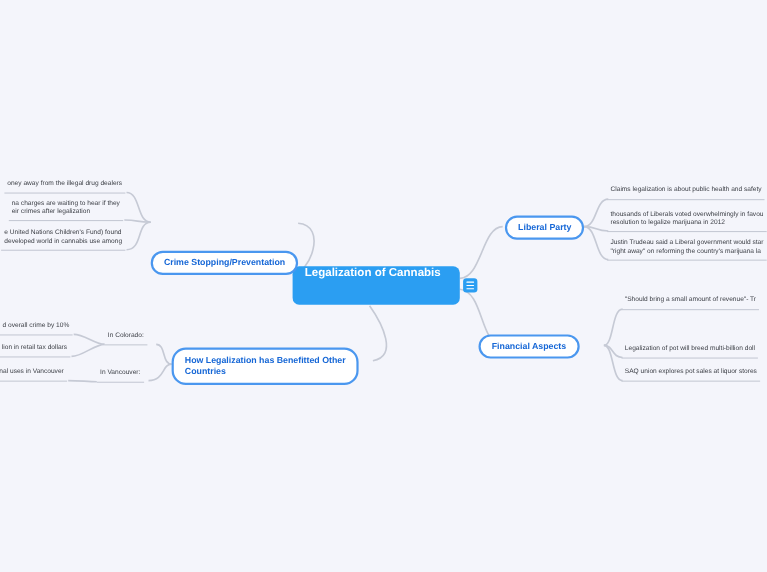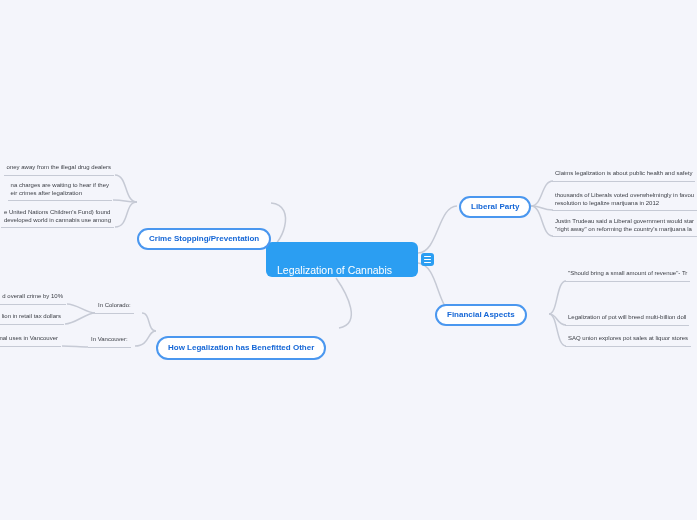--- a/index.html
+++ b/index.html
@@ -16,8 +16,8 @@
   .central-node{
     position:absolute;left:266px;top:242px;width:152px;height:35px;
     background:#2b9ef2;border-radius:6px;
-    color:#ffffff;font-weight:normal;font-size:10.5px;line-height:13px;
-    display:flex;flex-direction:column;justify-content:flex-end;
+    color:#ffffff;font-weight:bold;font-size:10.5px;line-height:13px;
+    display:flex;flex-direction:column;justify-content:flex-start;
     padding-left:11px;box-sizing:border-box;cursor:default;
   }
   .notes-icon{

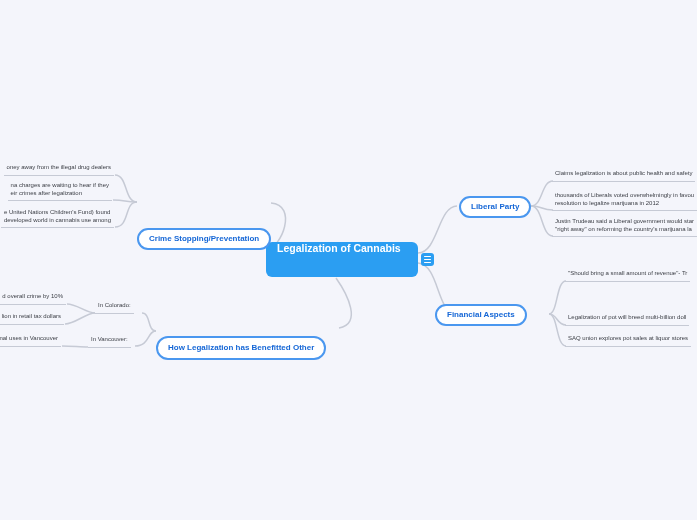--- a/index.html
+++ b/index.html
@@ -37,7 +37,7 @@
   .branch-crime{left:137px;top:192px;margin-top:36px;}
   .branch-liberal{left:459px;top:196px;}
   .branch-financial{left:435px;top:304px;}
-  .branch-benefits{left:156px;top:316px;border-radius:13px;padding:5px 10px;margin-top:20px;}
+  .branch-benefits{left:156px;top:316px;border-radius:13px;padding:5px 10px;}
 
   .child{
     position:absolute;

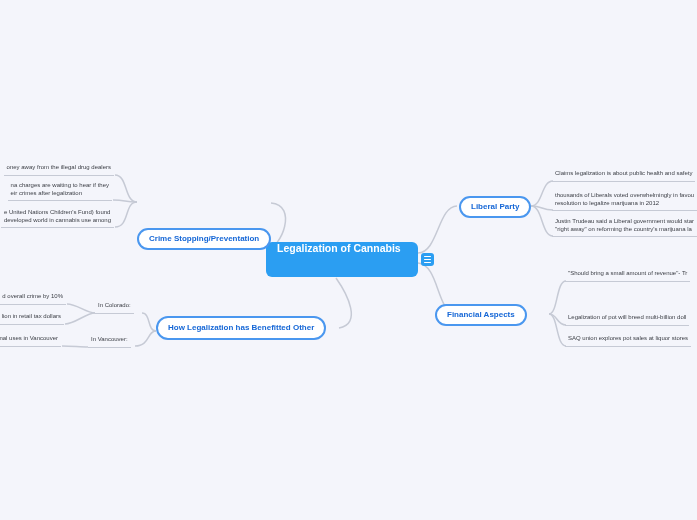--- a/index.html
+++ b/index.html
@@ -106,6 +106,7 @@
 <div class="branch branch-financial">Financial Aspects</div>
 <div class="branch branch-benefits">
   <div>How Legalization has Benefitted Other</div>
+  <div>Countries</div>
 </div>
 
 <div class="child cc1">

